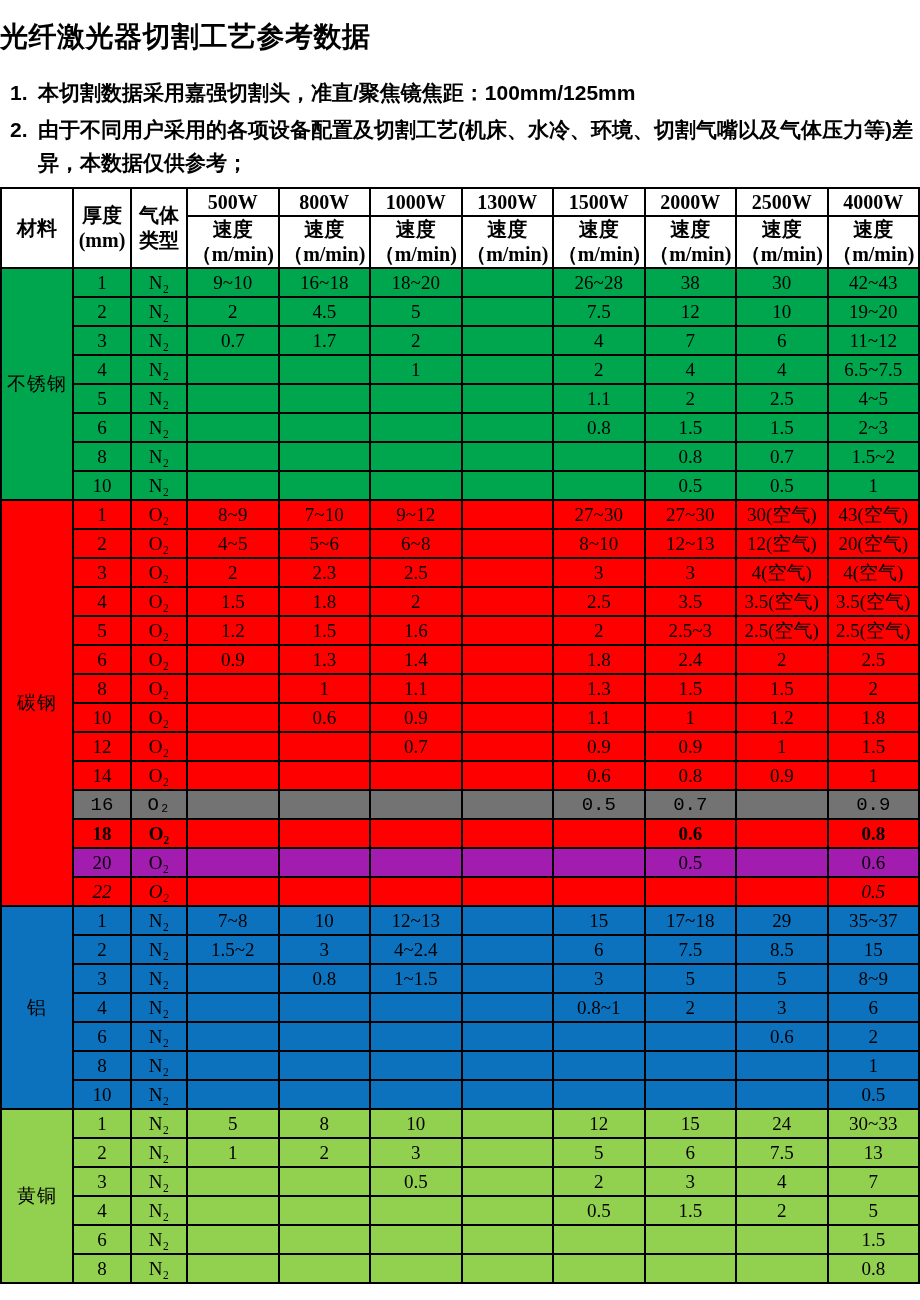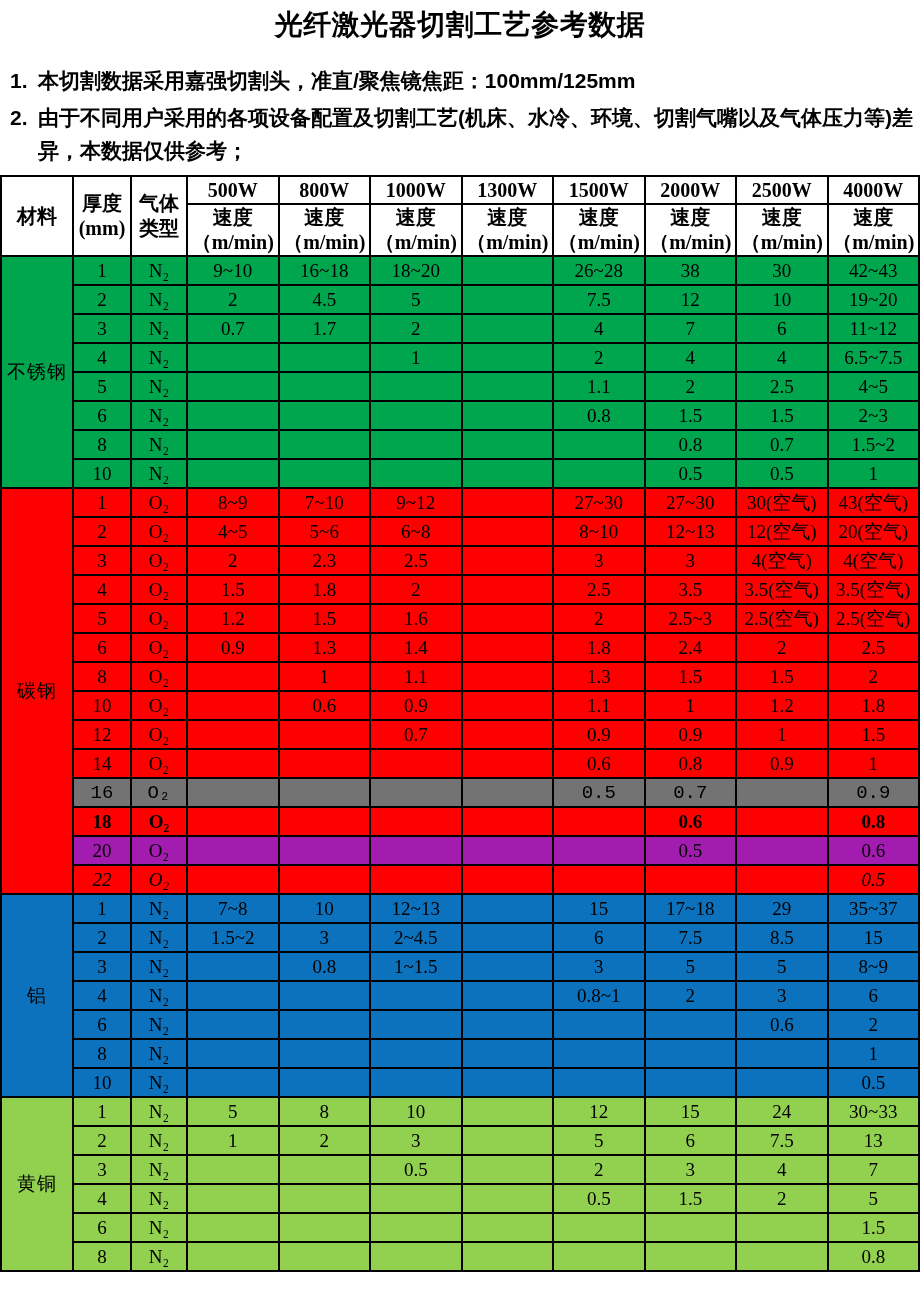--- a/index.html
+++ b/index.html
@@ -14,8 +14,7 @@
     color: #000;
   }
   .title {
-    margin: 6px 0 20px 0;
-    text-align: center;
+    margin: 18px 0 20px 0;
     font-family: "Liberation Sans", sans-serif;
     font-weight: bold;
     font-size: 28px;

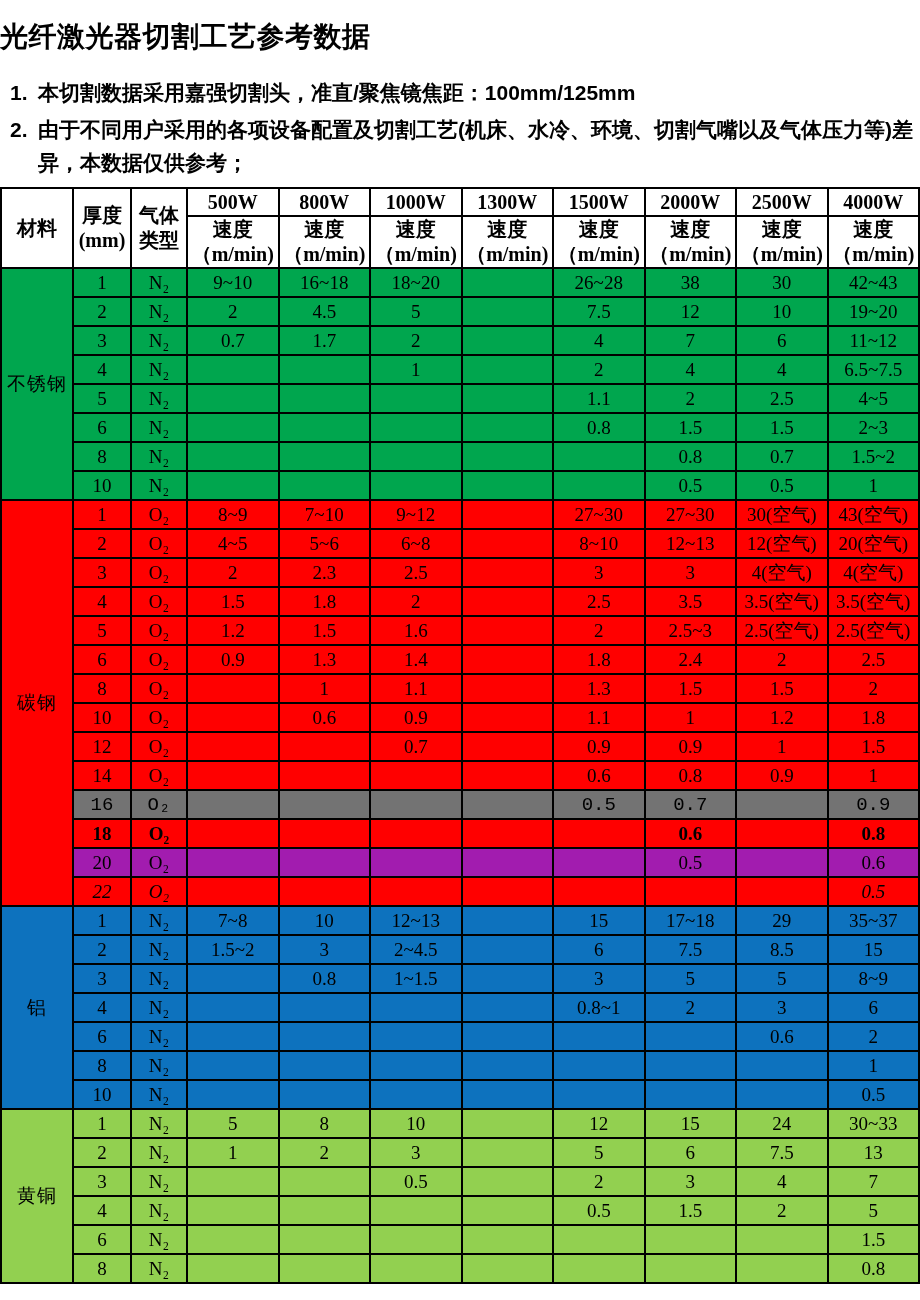--- a/index.html
+++ b/index.html
@@ -409,7 +409,7 @@
           <td>N₂</td>
           <td>1.5~2</td>
           <td>3</td>
-          <td>2~4.5</td>
+          <td>4~2.4</td>
           <td></td>
           <td>6</td>
           <td>7.5</td>

